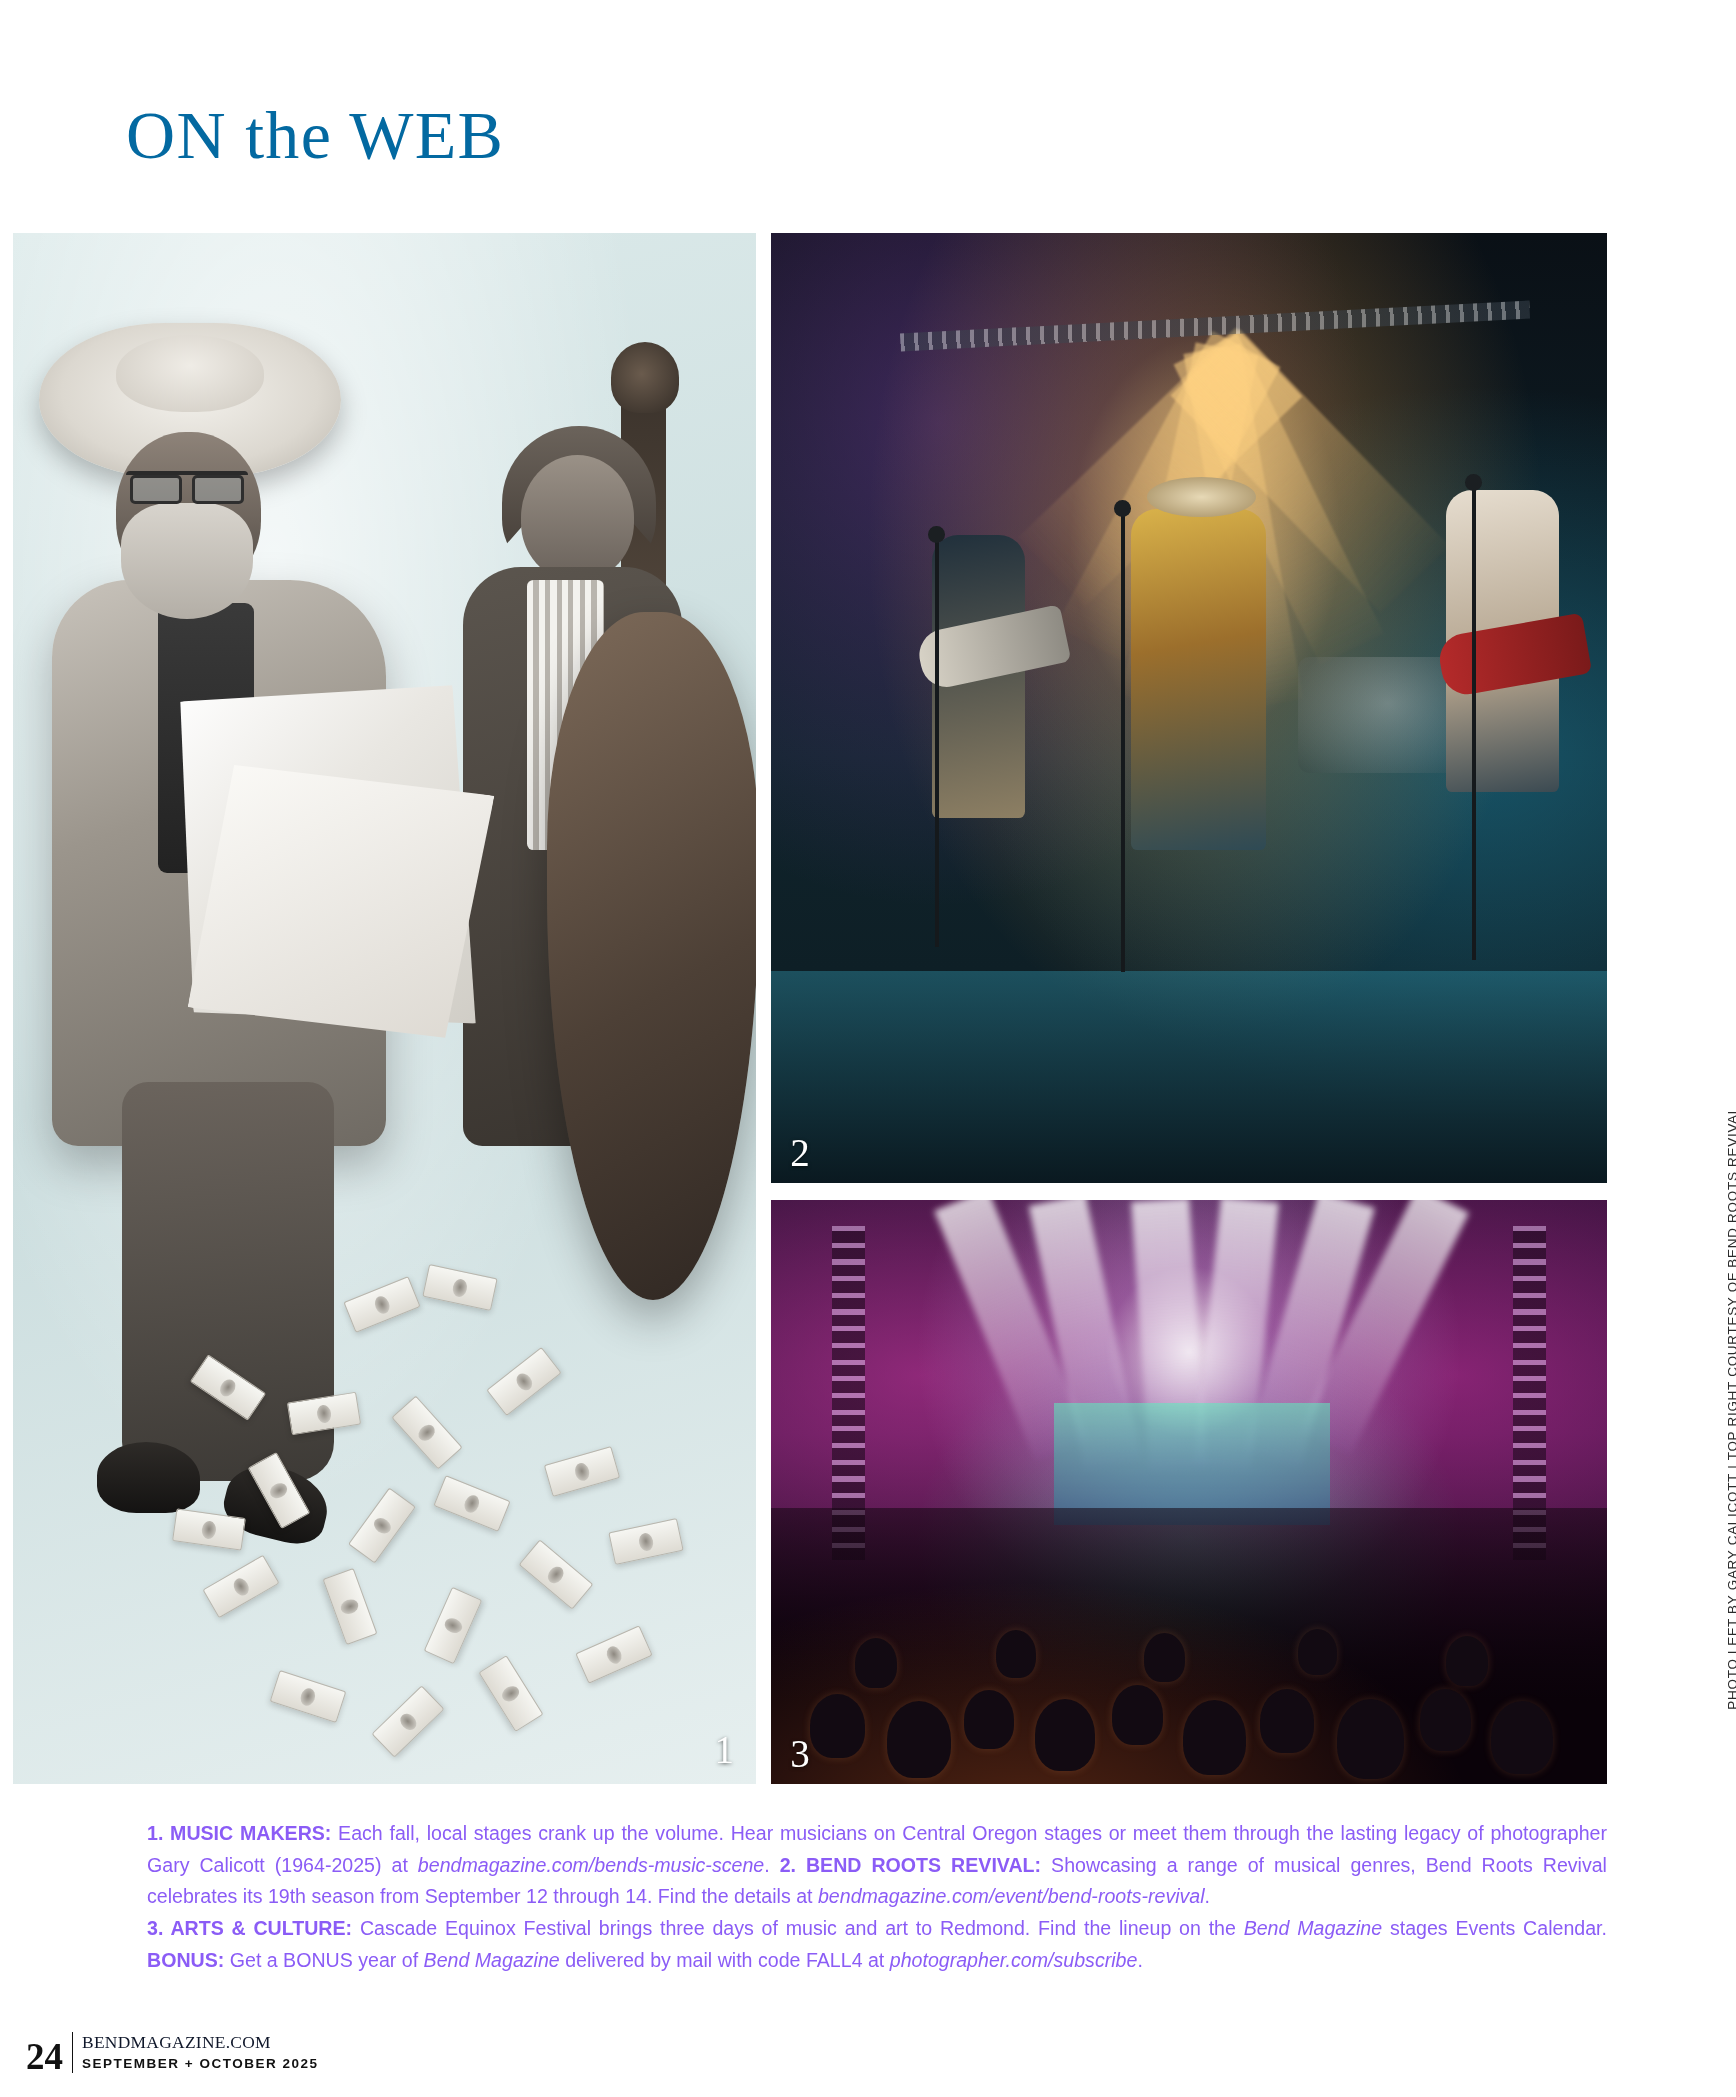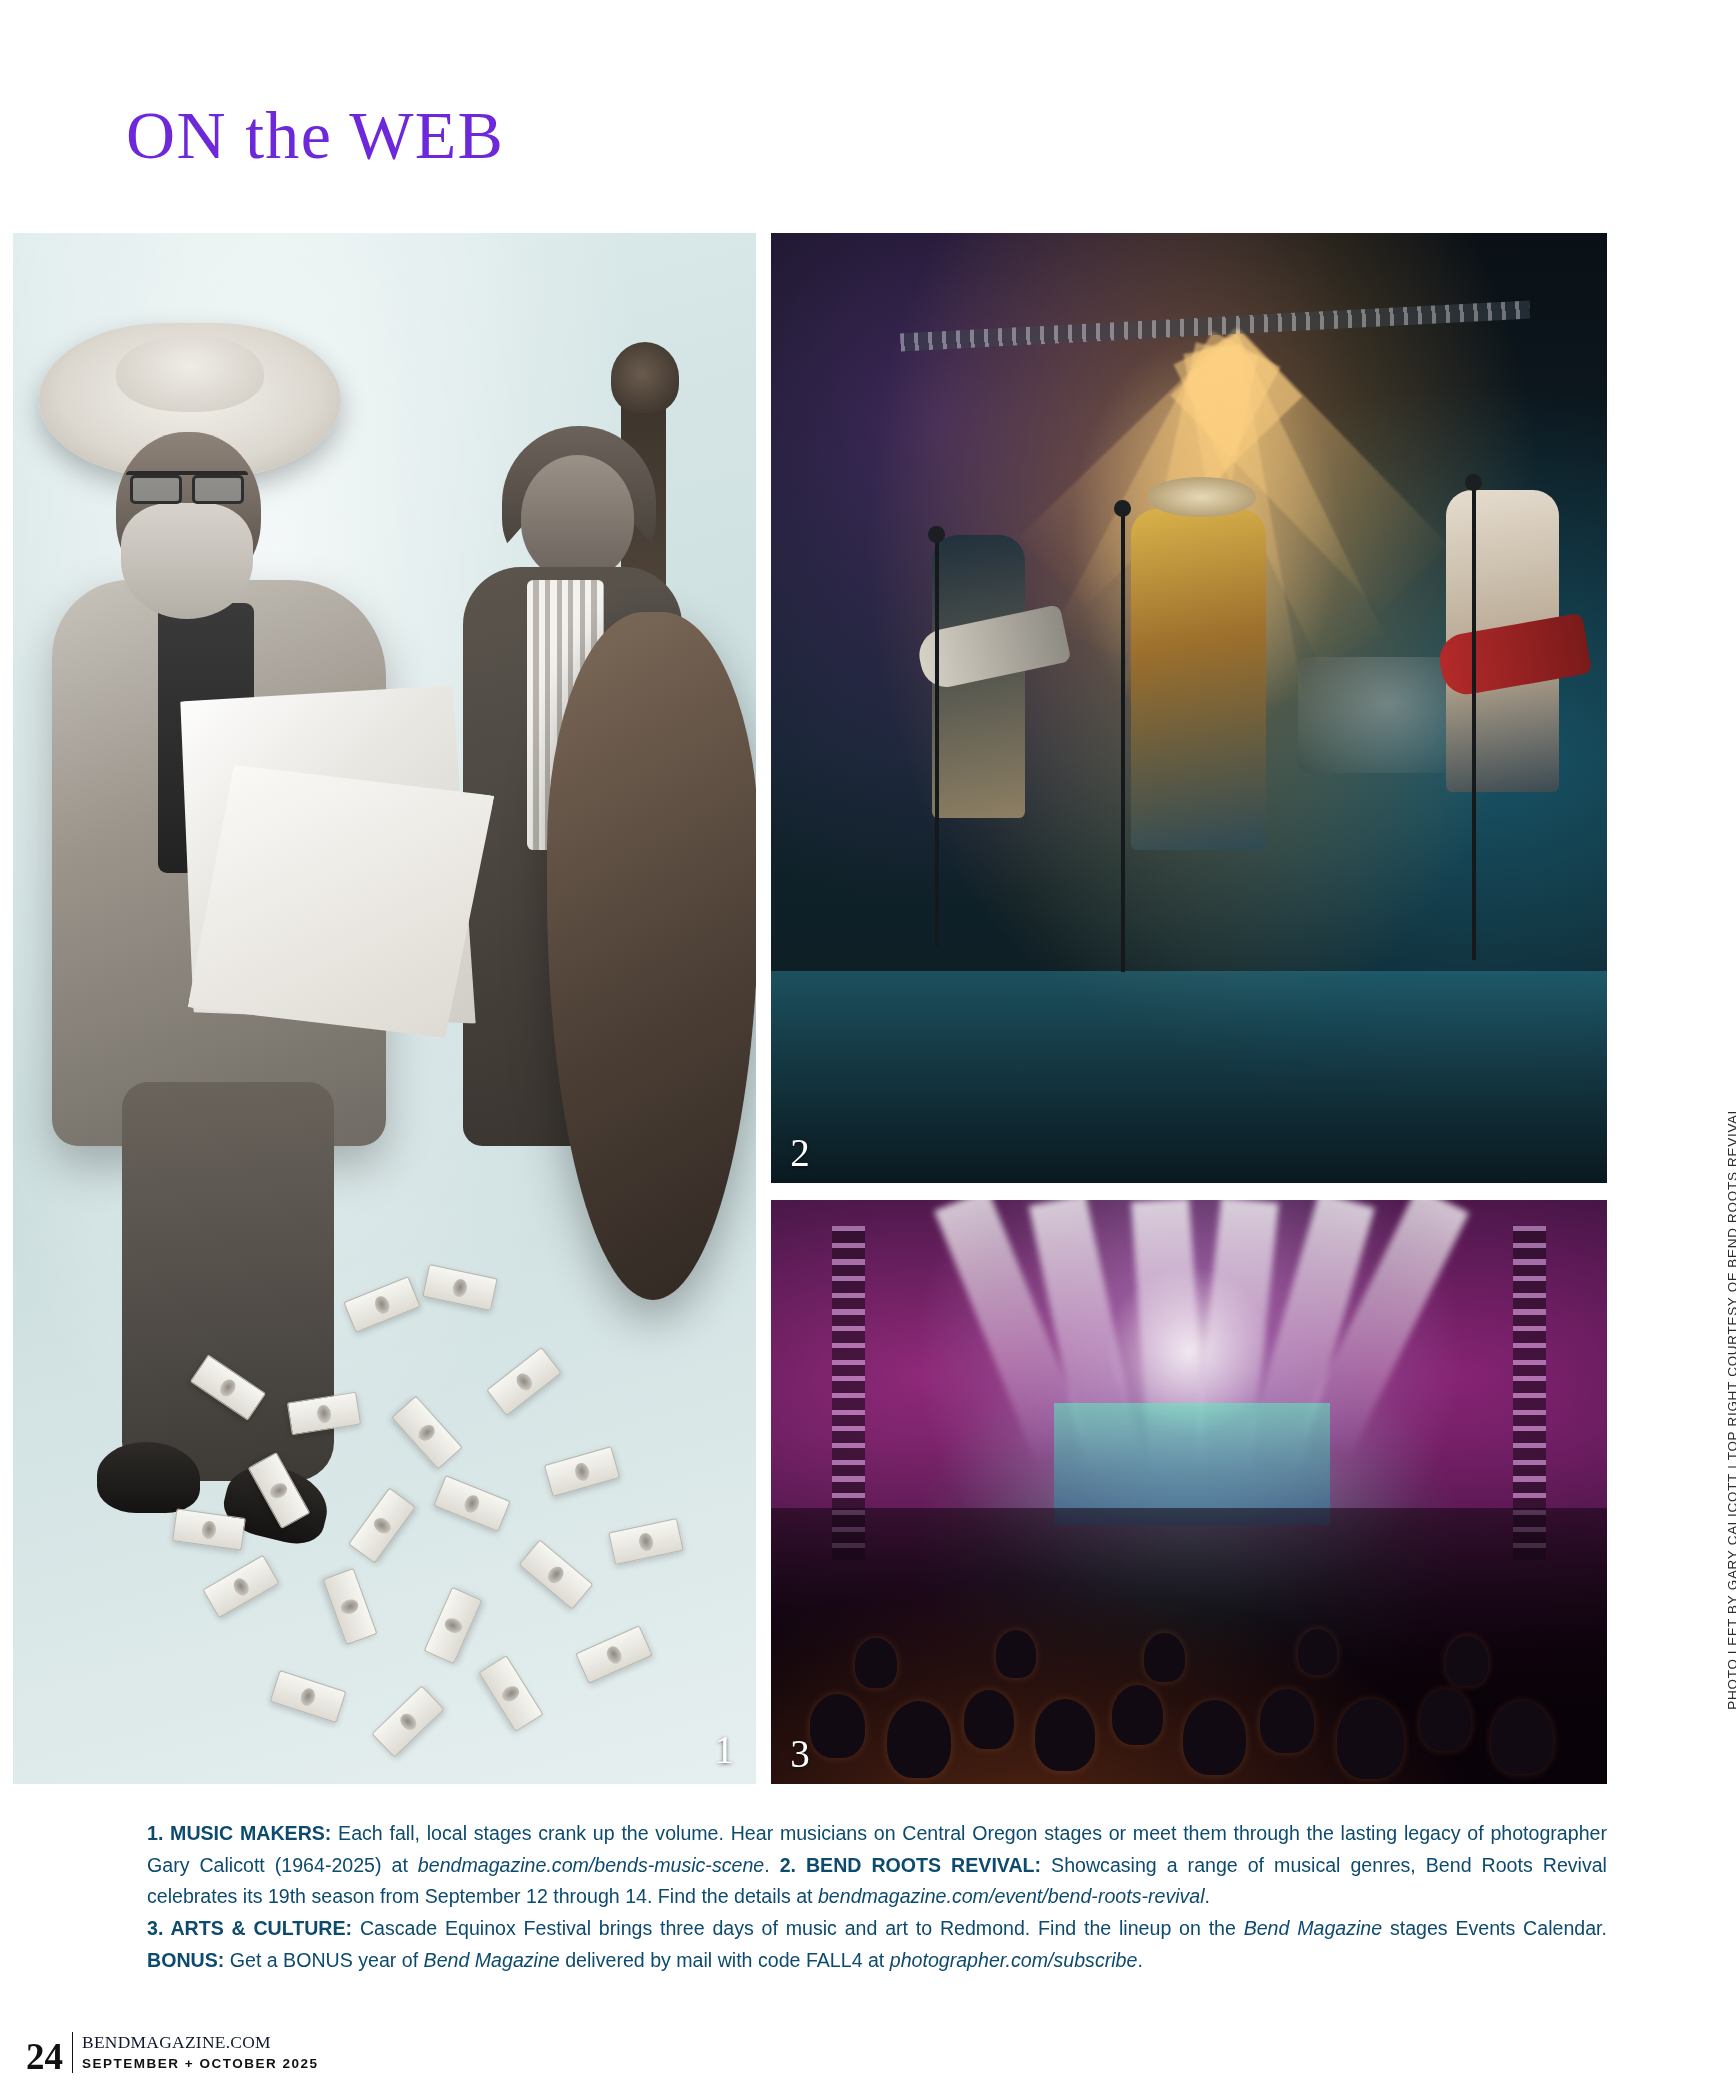--- a/index.html
+++ b/index.html
@@ -24,7 +24,7 @@
     font-family: "Liberation Serif", serif;
     font-size: 68px;
     letter-spacing: 1.3px;
-    color: #6d28d9;
+    color: #0369a1;
     white-space: nowrap;
   }
   .page-title .lc {

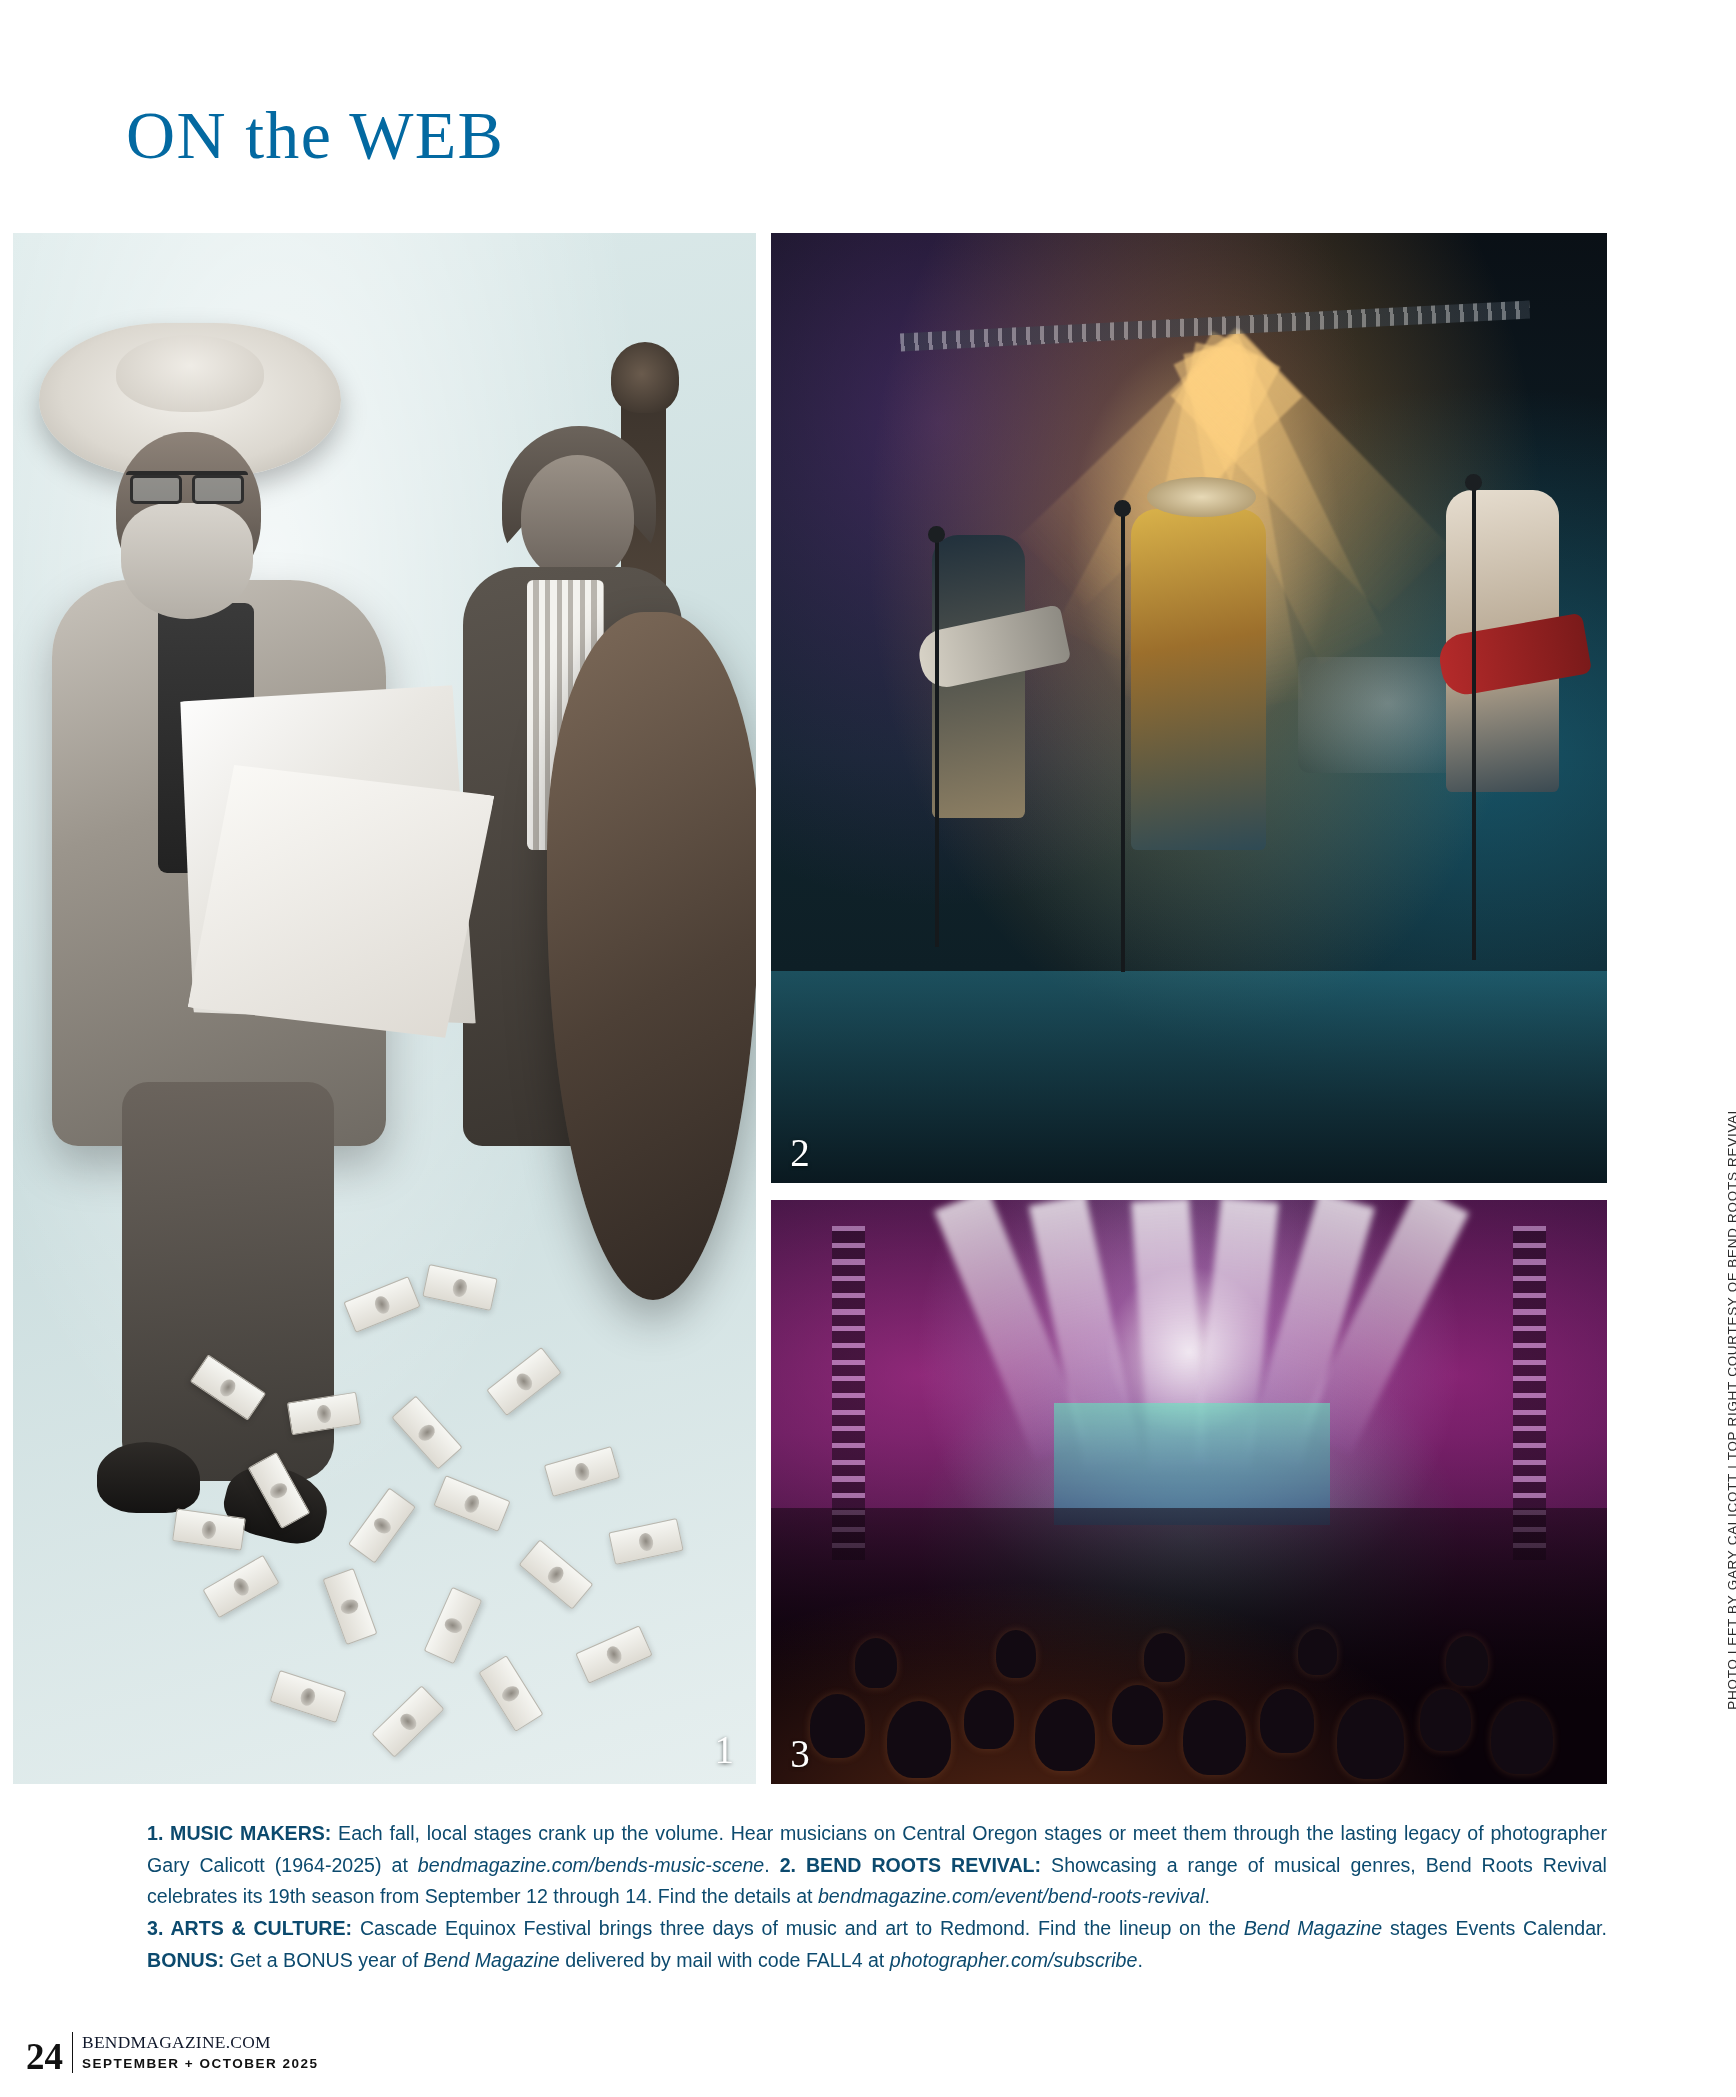--- a/index.html
+++ b/index.html
@@ -443,7 +443,7 @@
     width: 1460px;
     font-size: 19.6px;
     line-height: 1.62;
-    color: #0c4a6e;
+    color: #8b5cf6;
     font-family: "Liberation Sans", sans-serif;
     text-align: justify;
   }

